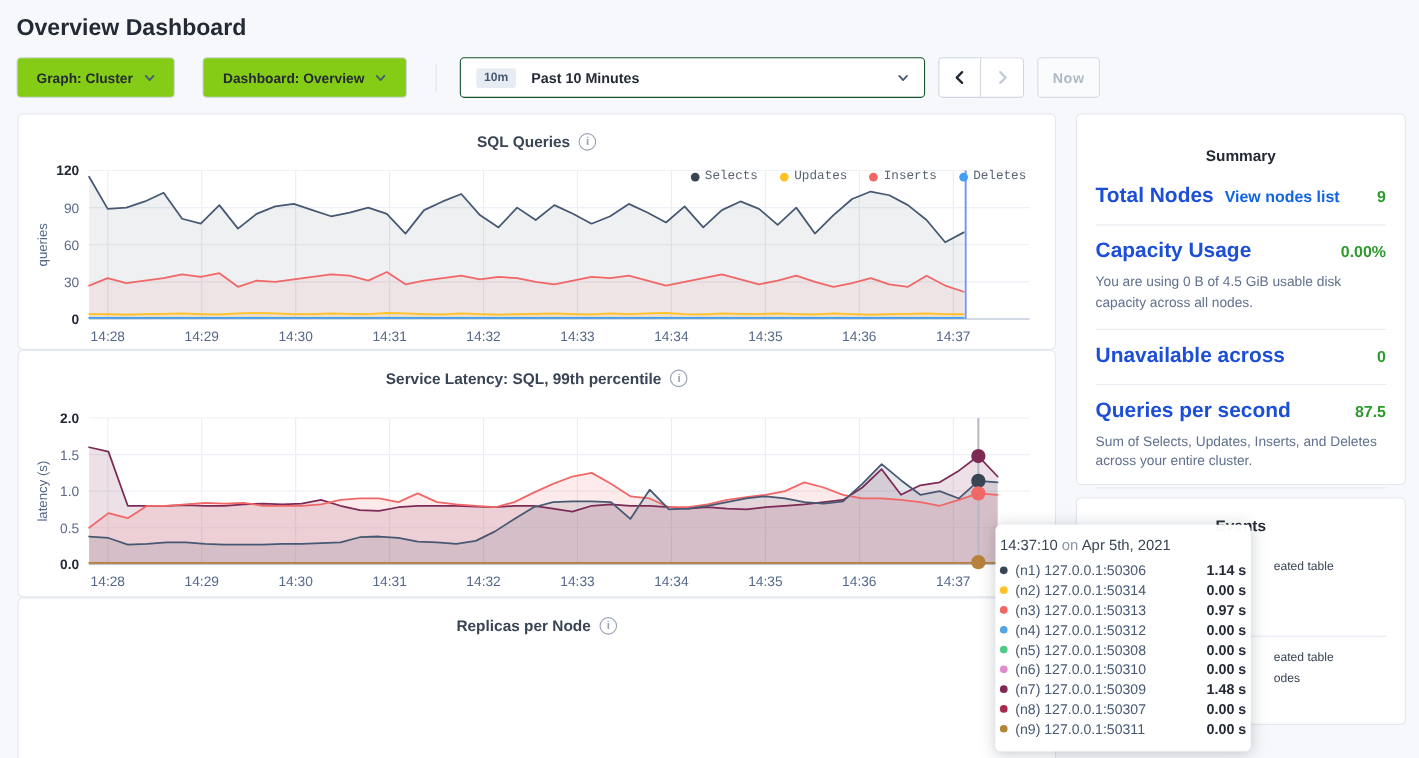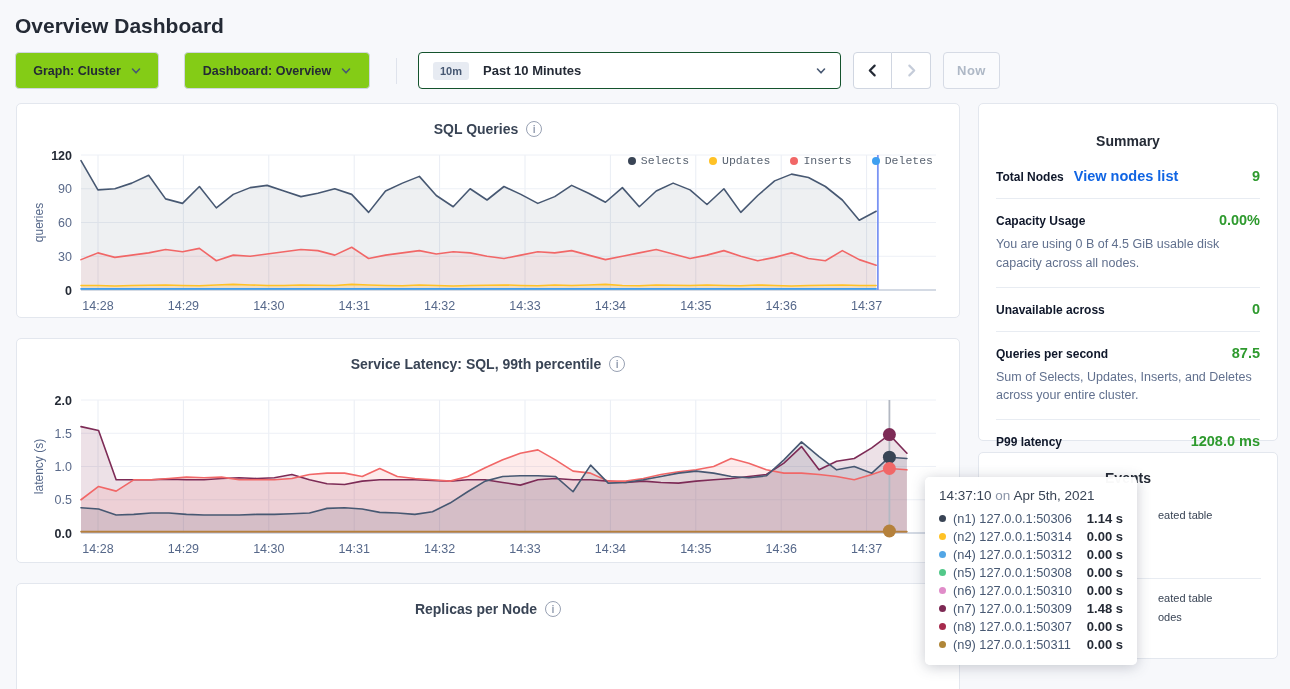--- a/index.html
+++ b/index.html
@@ -49,7 +49,7 @@
 
   
   .main { display:flex; gap:18px; margin:14px 12px 0 16px; height:556px; }
-  .col-left  { width:944px; display:flex; flex-direction:column; gap:20px; }
+  .col-left  { width:944px; display:flex; flex-direction:column; gap:0; }
   .col-right { width:300px; display:flex; flex-direction:column; gap:11px; }
   .card { background:#fff; border:1px solid #e3e7ee; border-radius:5px; position:relative; }
   .chart-card-1, .chart-card-2 { height:238px; }

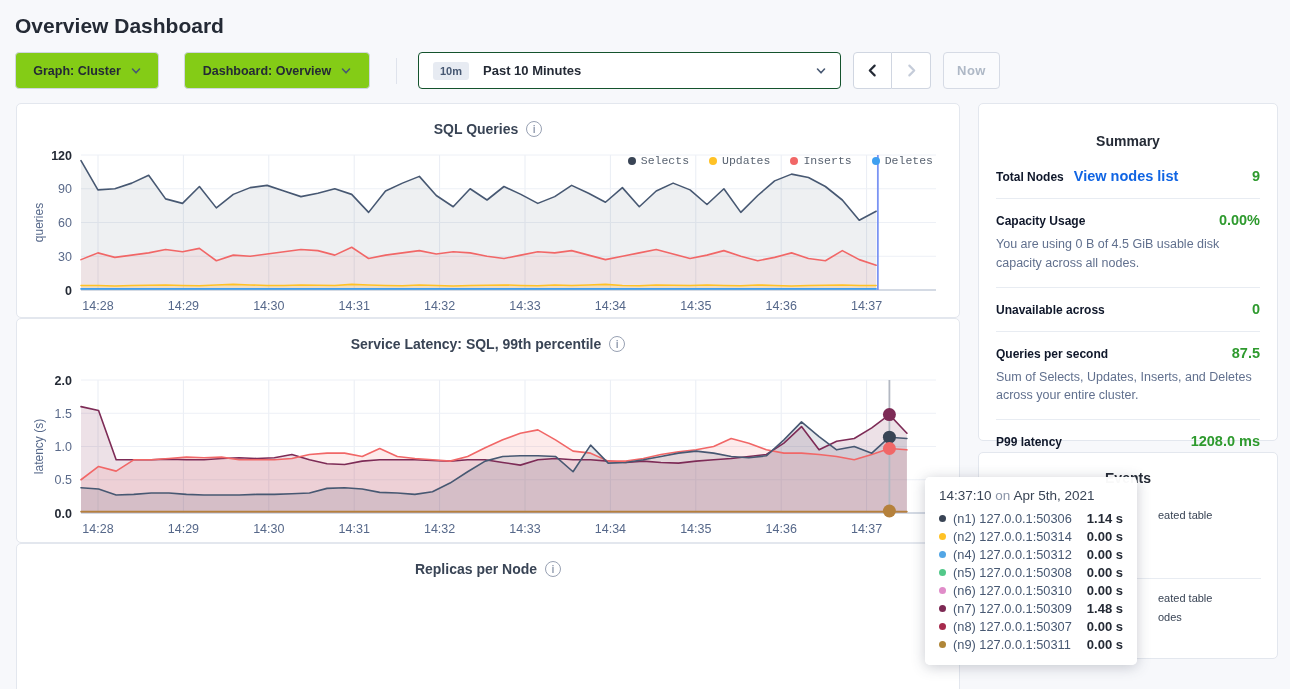--- a/index.html
+++ b/index.html
@@ -75,7 +75,7 @@
   .srow { padding:13px 0 14px; border-bottom:1px solid #e8ecf2; }
   .srow:last-child { border-bottom:none; }
   .srow-head { display:flex; align-items:baseline; }
-  .srow-label { font-size:12px; font-weight:700; color:#0f172a; }
+  .srow-label { font-size:19px; font-weight:700; color:#1d4ed8; }
   .srow-link { font-size:14.5px; font-weight:700; color:#1165e3; margin-left:10px; cursor:pointer; text-decoration:none; }
   .srow-value { margin-left:auto; font-size:14.5px; font-weight:700; color:#2e9a2e; }
   .srow-desc { margin-top:7px; font-size:12.5px; line-height:1.5; color:#61708e; }

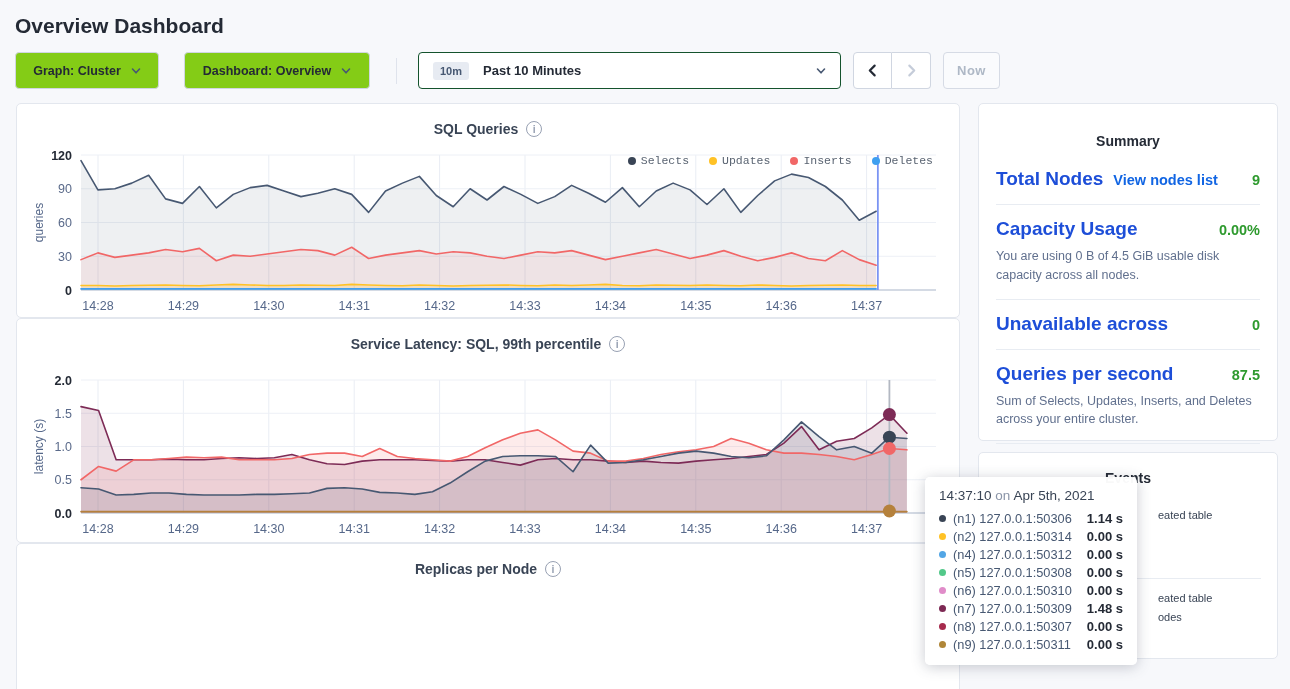--- a/index.html
+++ b/index.html
@@ -90,10 +90,10 @@
 
   
   .tooltip {
-    position:absolute; left:925px; top:477px; width:212px; z-index:20;
+    position:absolute; left:905px; top:477px; width:232px; z-index:20;
     background:rgba(255,255,255,0.97); border-radius:5px;
     box-shadow:0 2px 14px rgba(60,70,90,0.28);
-    padding:11px 14px 12px;
+    padding:11px 4px 12px;
   }
   .tip-header { font-size:13.5px; color:#394455; margin-bottom:6px; }
   .tip-on { color:#8b95a8; }

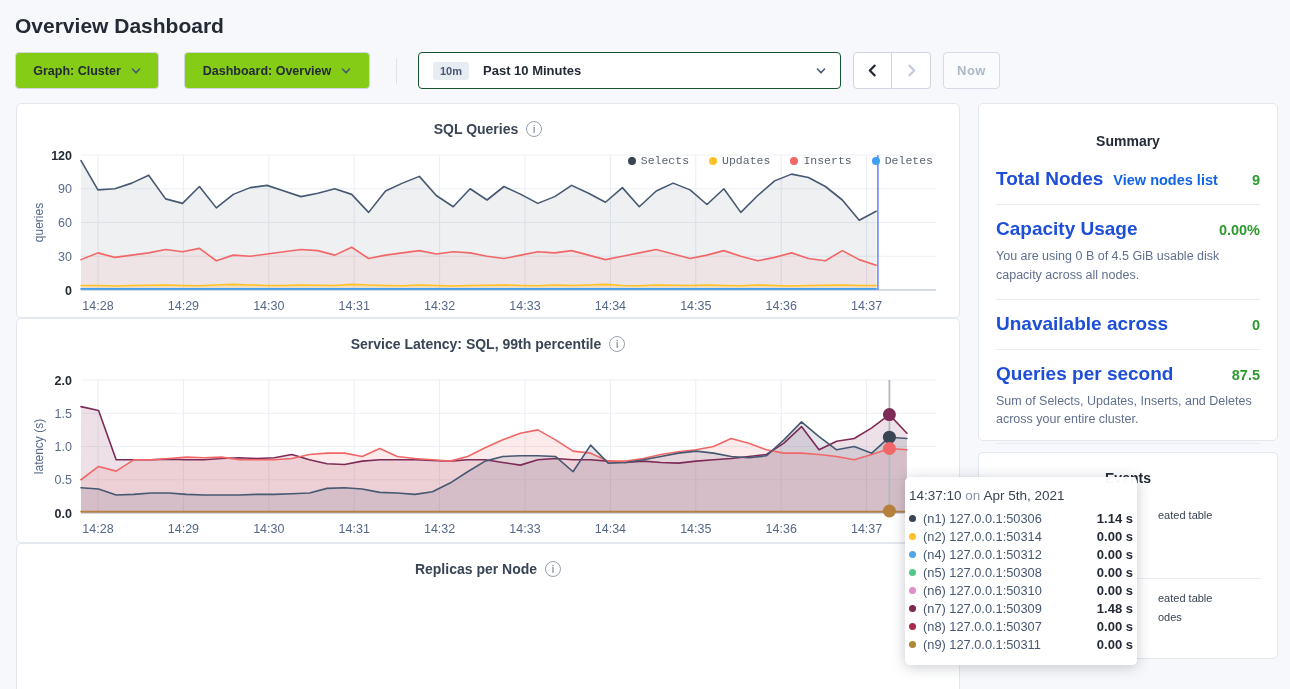--- a/index.html
+++ b/index.html
@@ -345,6 +345,11 @@
         <span class="tip-value">0.00 s</span>
       </div>
       <div class="tip-row">
+        <span class="tip-dot" style="background-color: rgb(241, 103, 103);"></span>
+        <span class="tip-label">(n3) 127.0.0.1:50313</span>
+        <span class="tip-value">0.97 s</span>
+      </div>
+      <div class="tip-row">
         <span class="tip-dot" style="background-color: rgb(83, 166, 229);"></span>
         <span class="tip-label">(n4) 127.0.0.1:50312</span>
         <span class="tip-value">0.00 s</span>

